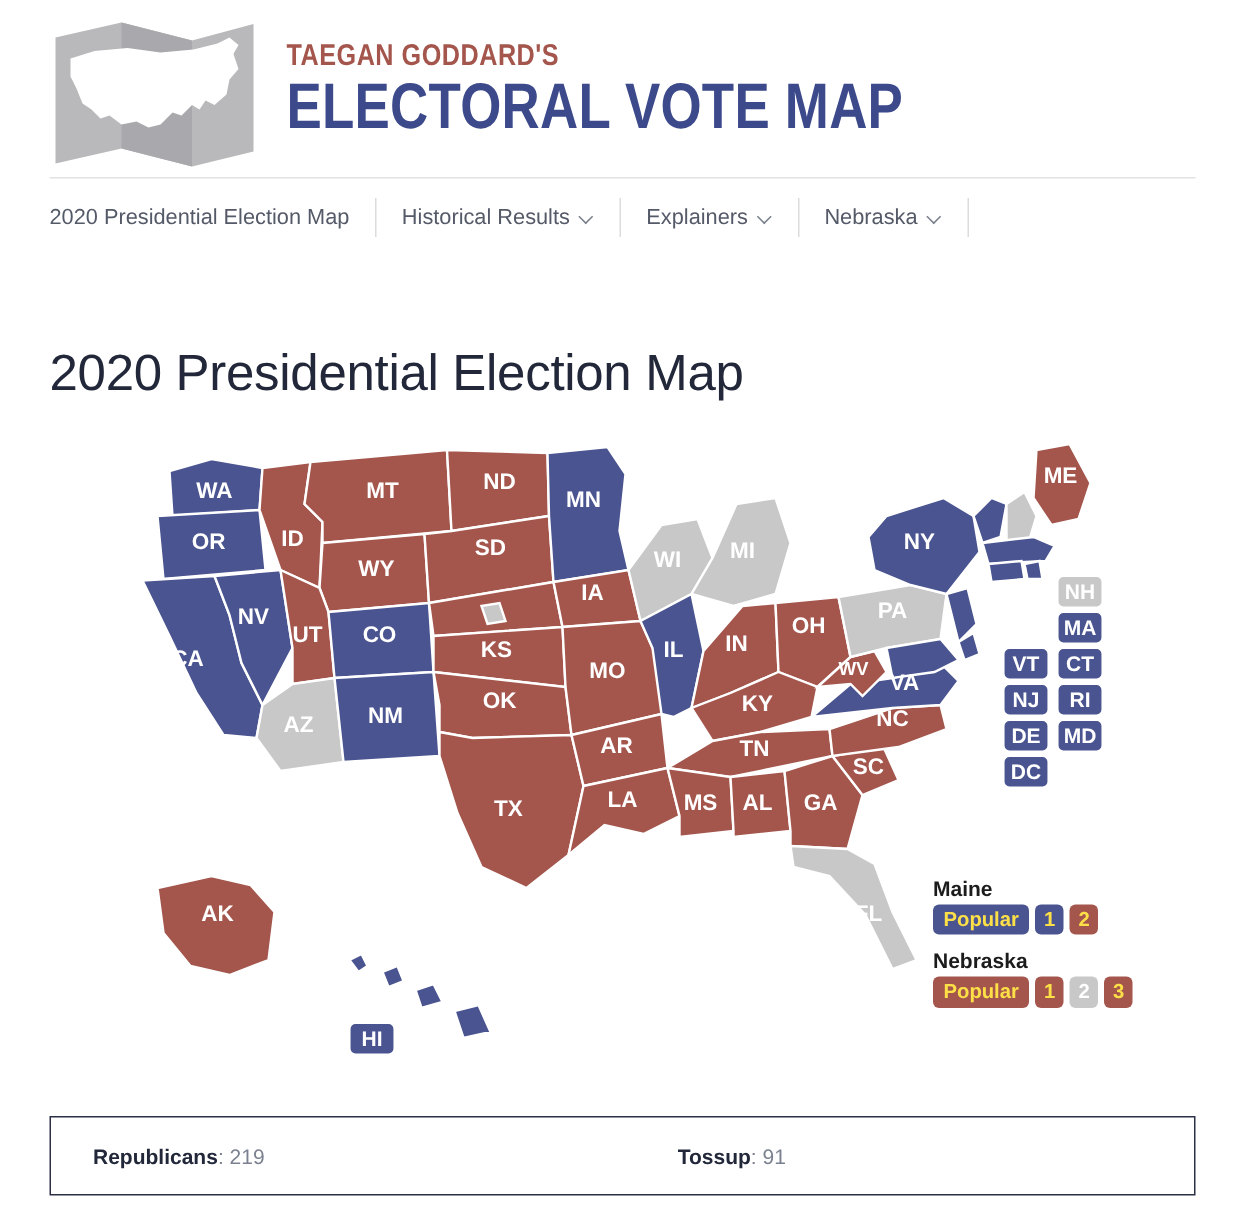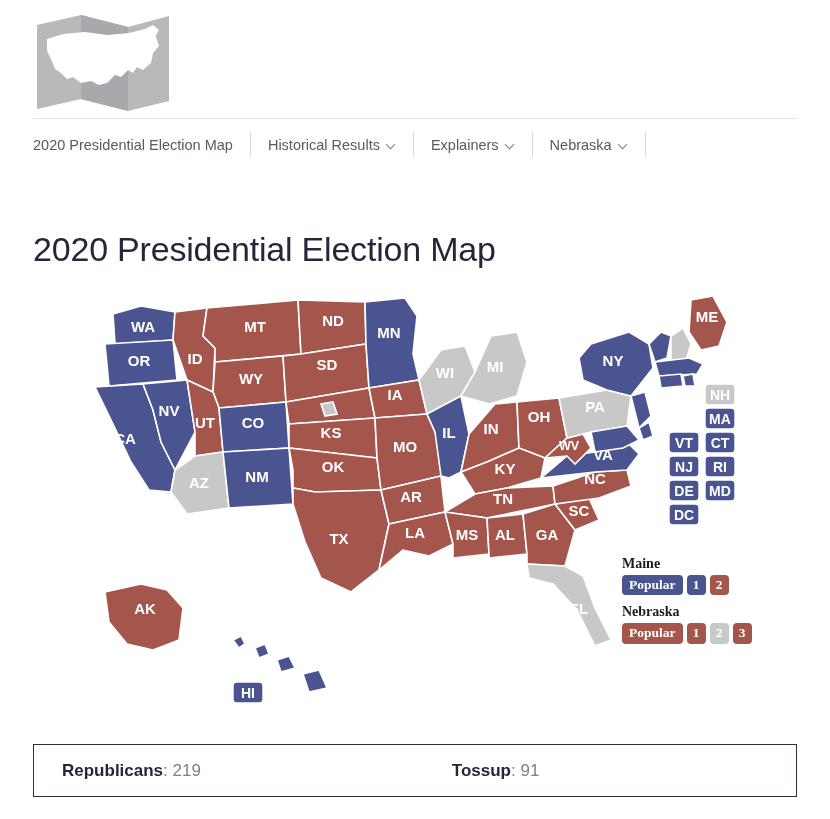--- a/index.html
+++ b/index.html
@@ -119,6 +119,10 @@
           L40,64 L34,66 L28,60 L22,56 L18,46 L14,38 Z"></path>
         <path fill="#ffffff" d="M112,16 L120,12 L126,17 L122,24 L116,22 Z"></path>
       </svg>
+    </div>
+    <div class="brand">
+      <div class="brand-top">TAEGAN GODDARD'S</div>
+      <div class="brand-main">ELECTORAL VOTE MAP</div>
     </div>
   </div>
 

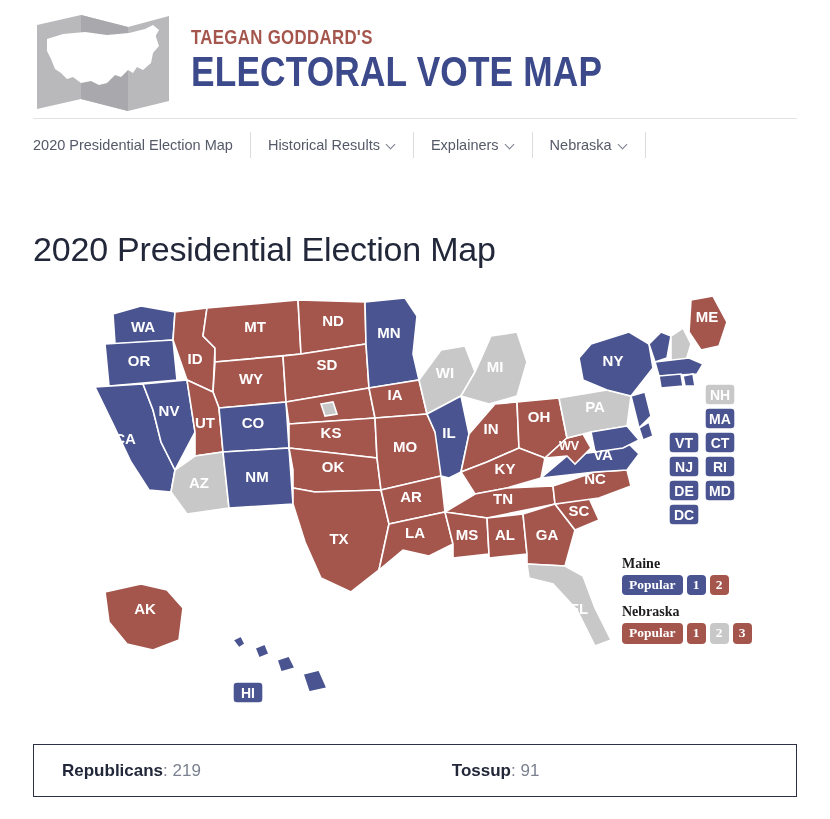--- a/index.html
+++ b/index.html
@@ -78,8 +78,8 @@
 
   
   .districts {
-    position: absolute; right: 38px; top: 264px;
-    width: 170px; font-size: 13.5px; font-family: Liberation Serif, serif;
+    position: absolute; right: 38px; top: 292px;
+    width: 170px; font-size: 13.5px;
   }
   .dist-name { font-weight: bold; color: #1c1c1c; margin-bottom: 3px; font-size: 14px;}
   .dist-row { display: flex; gap: 4px; margin-bottom: 9px; }

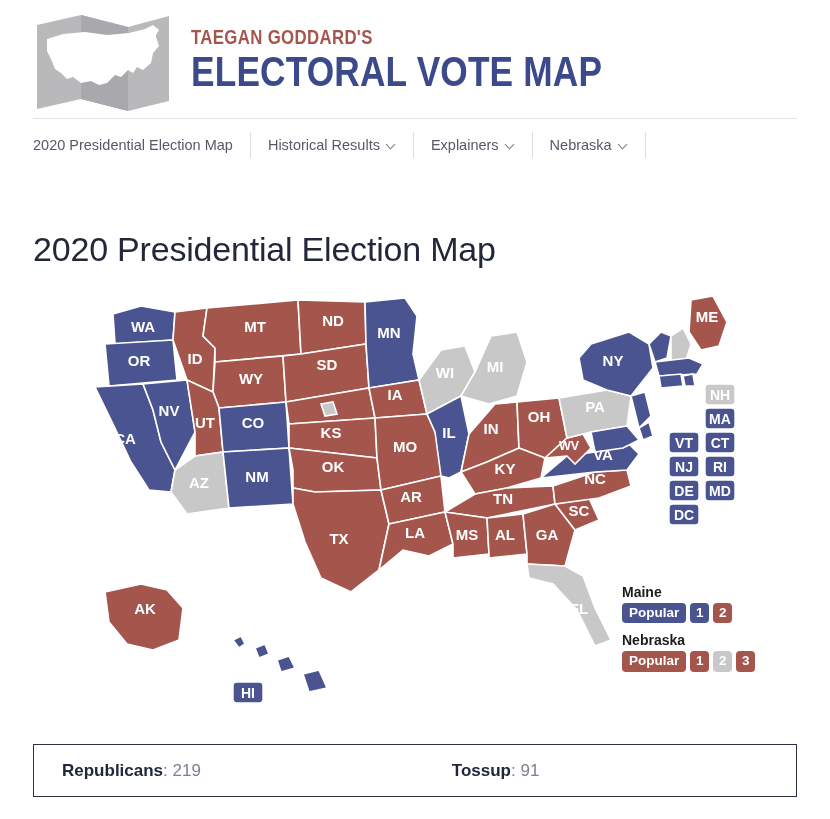--- a/index.html
+++ b/index.html
@@ -84,7 +84,7 @@
   .dist-name { font-weight: bold; color: #1c1c1c; margin-bottom: 3px; font-size: 14px;}
   .dist-row { display: flex; gap: 4px; margin-bottom: 9px; }
   .pill {
-    border-radius: 4px; color: #ffffff; font-weight: bold;
+    border-radius: 4px; color: #fde047; font-weight: bold;
     font-size: 13.5px; padding: 2px 7px; line-height: 1.25;
     display: inline-block; text-align: center;
   }

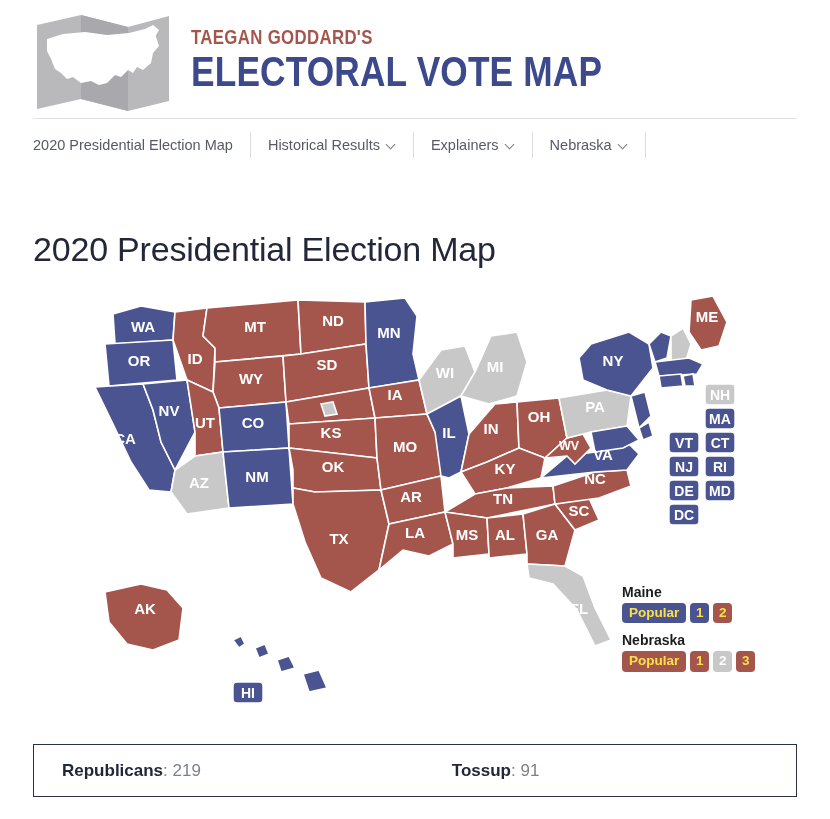--- a/index.html
+++ b/index.html
@@ -99,7 +99,7 @@
     border: 1px solid #2b3044; height: 53px;
     display: flex; align-items: center;
   }
-  .tally-cell { flex: 1 1 0; padding-left: 28px; font-size: 17px; color: #7b8190; white-space: nowrap;}
+  .tally-cell { flex: 1 1 0; padding-left: 28px; font-size: 14px; color: #7b8190; white-space: nowrap;}
   .tally-cell:nth-child(2) { padding-left: 62px; flex: 1.05; }
   .tally-cell:nth-child(3) { padding-left: 54px; }
   .tally-key { font-weight: bold; color: #22283a; }

